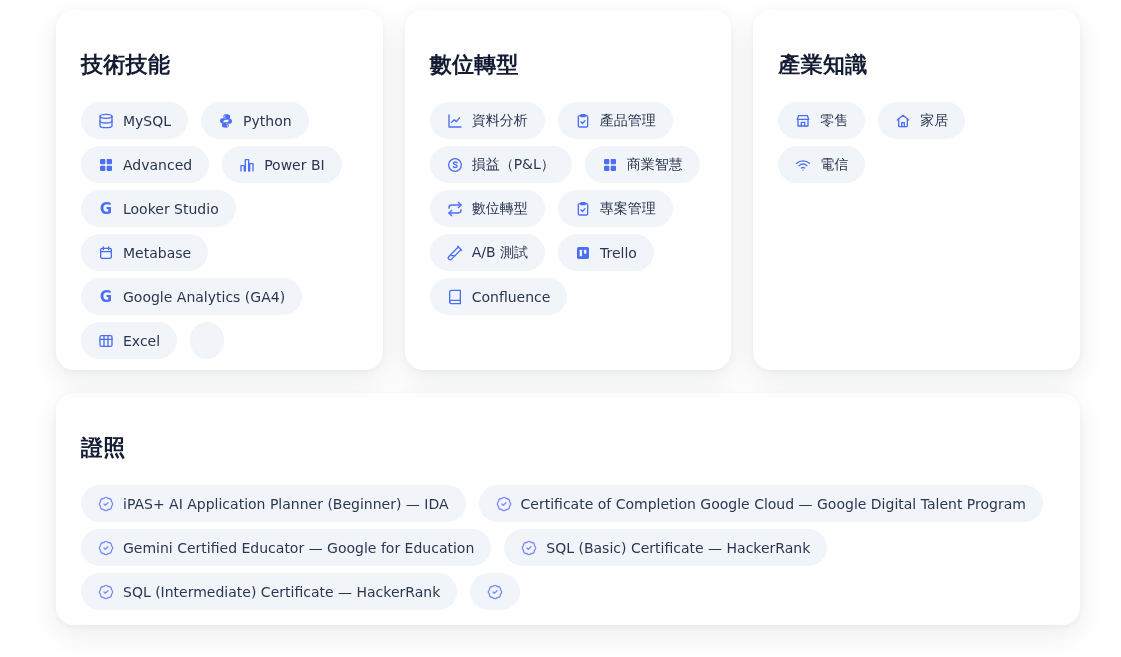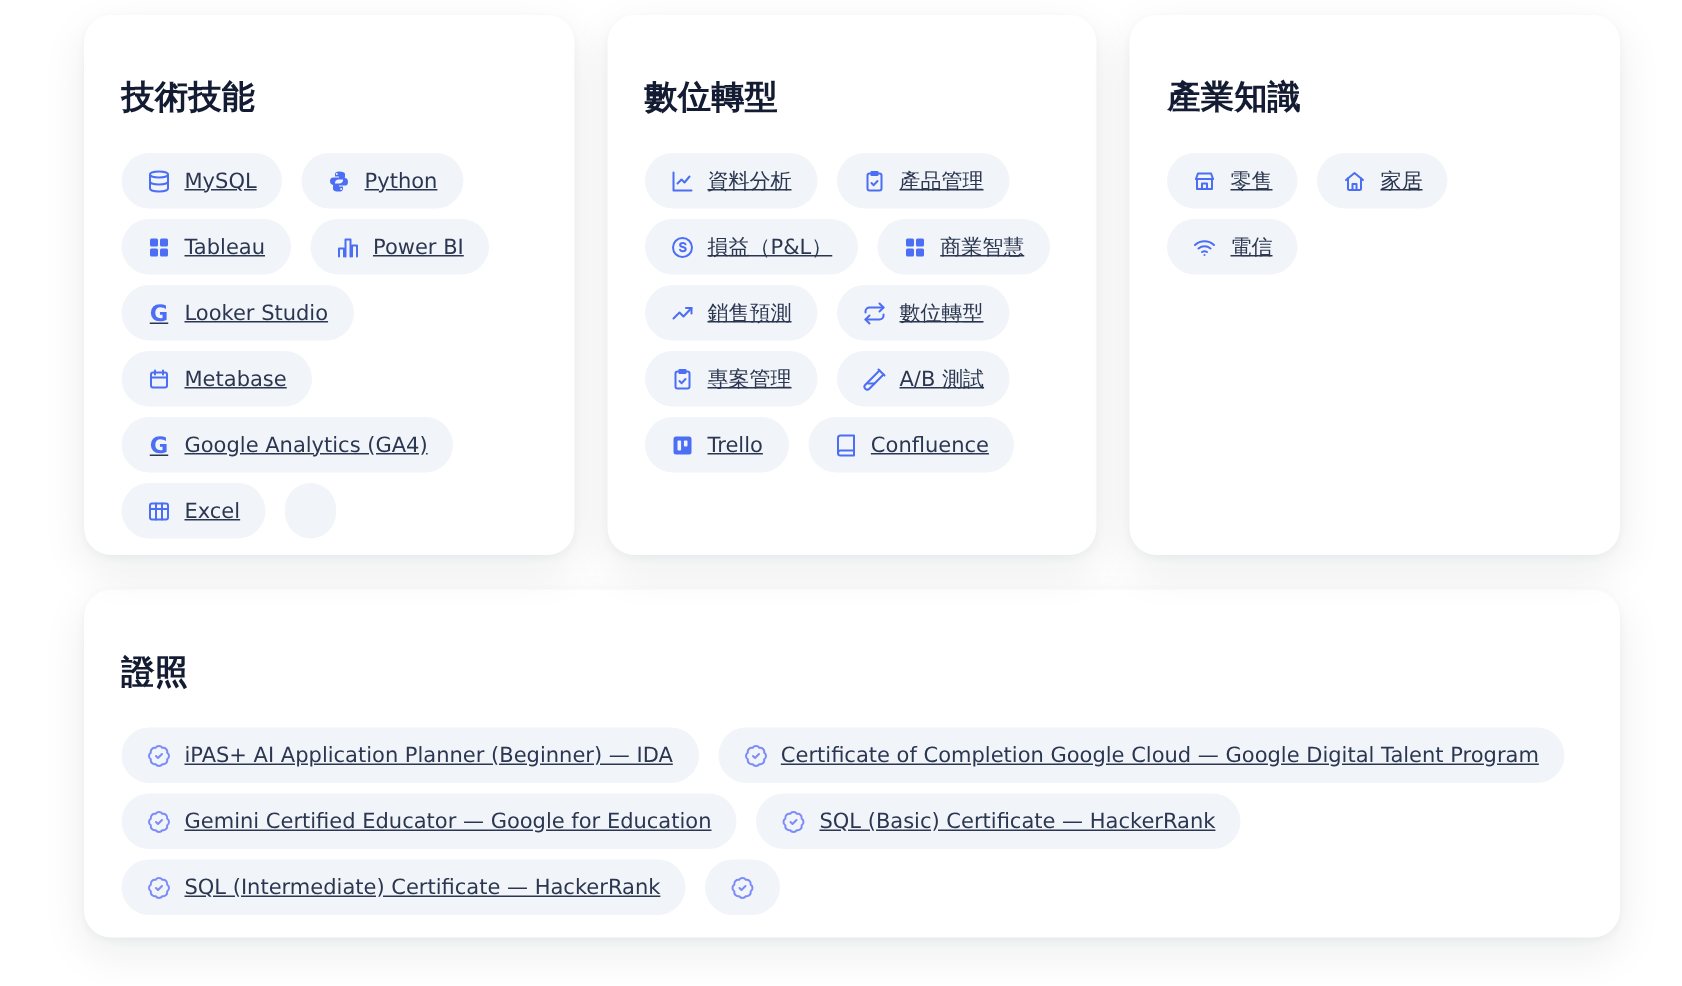--- a/index.html
+++ b/index.html
@@ -51,7 +51,6 @@
     font-size:14px;
     color:var(--chip-text);
     white-space:nowrap;
-    text-decoration:underline;
   }
   .chip .icon{
     display:inline-flex;align-items:center;justify-content:center;

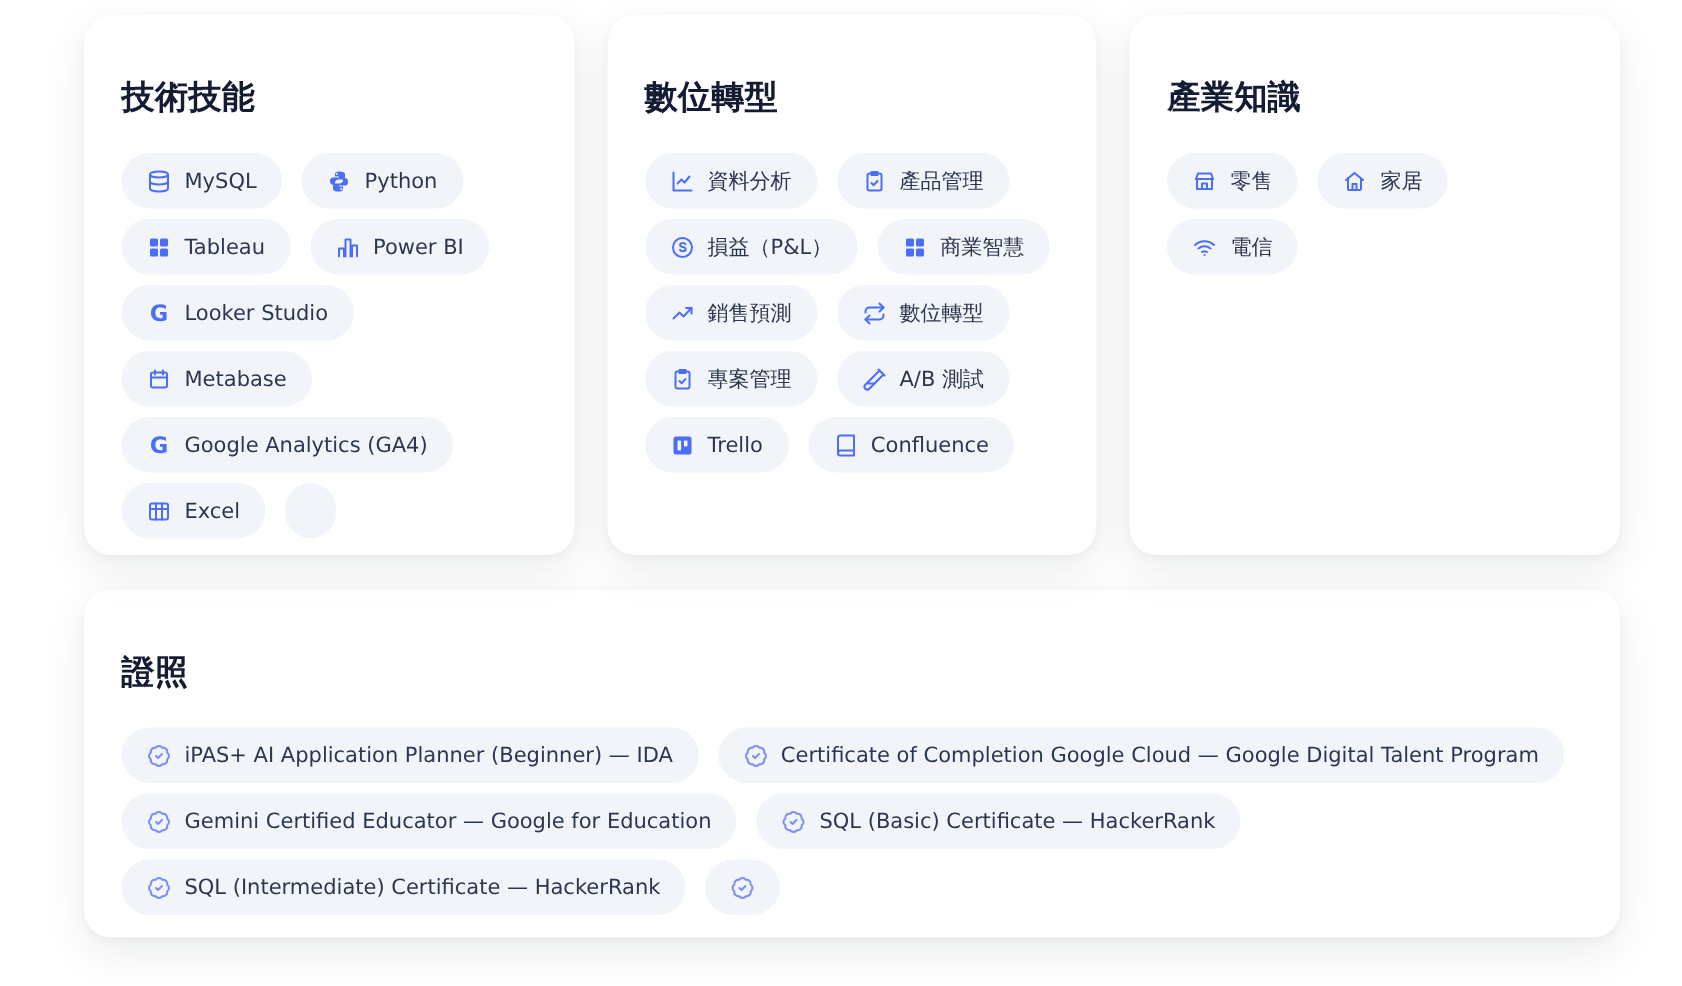--- a/index.html
+++ b/index.html
@@ -99,7 +99,7 @@
               <rect x="13" y="13" width="8" height="8" rx="1.5"></rect>
             </svg>
           </span>
-        <span>Tableau</span>
+        <span>Advanced</span>
       </span>
         <span class="chip">
         <span class="icon">

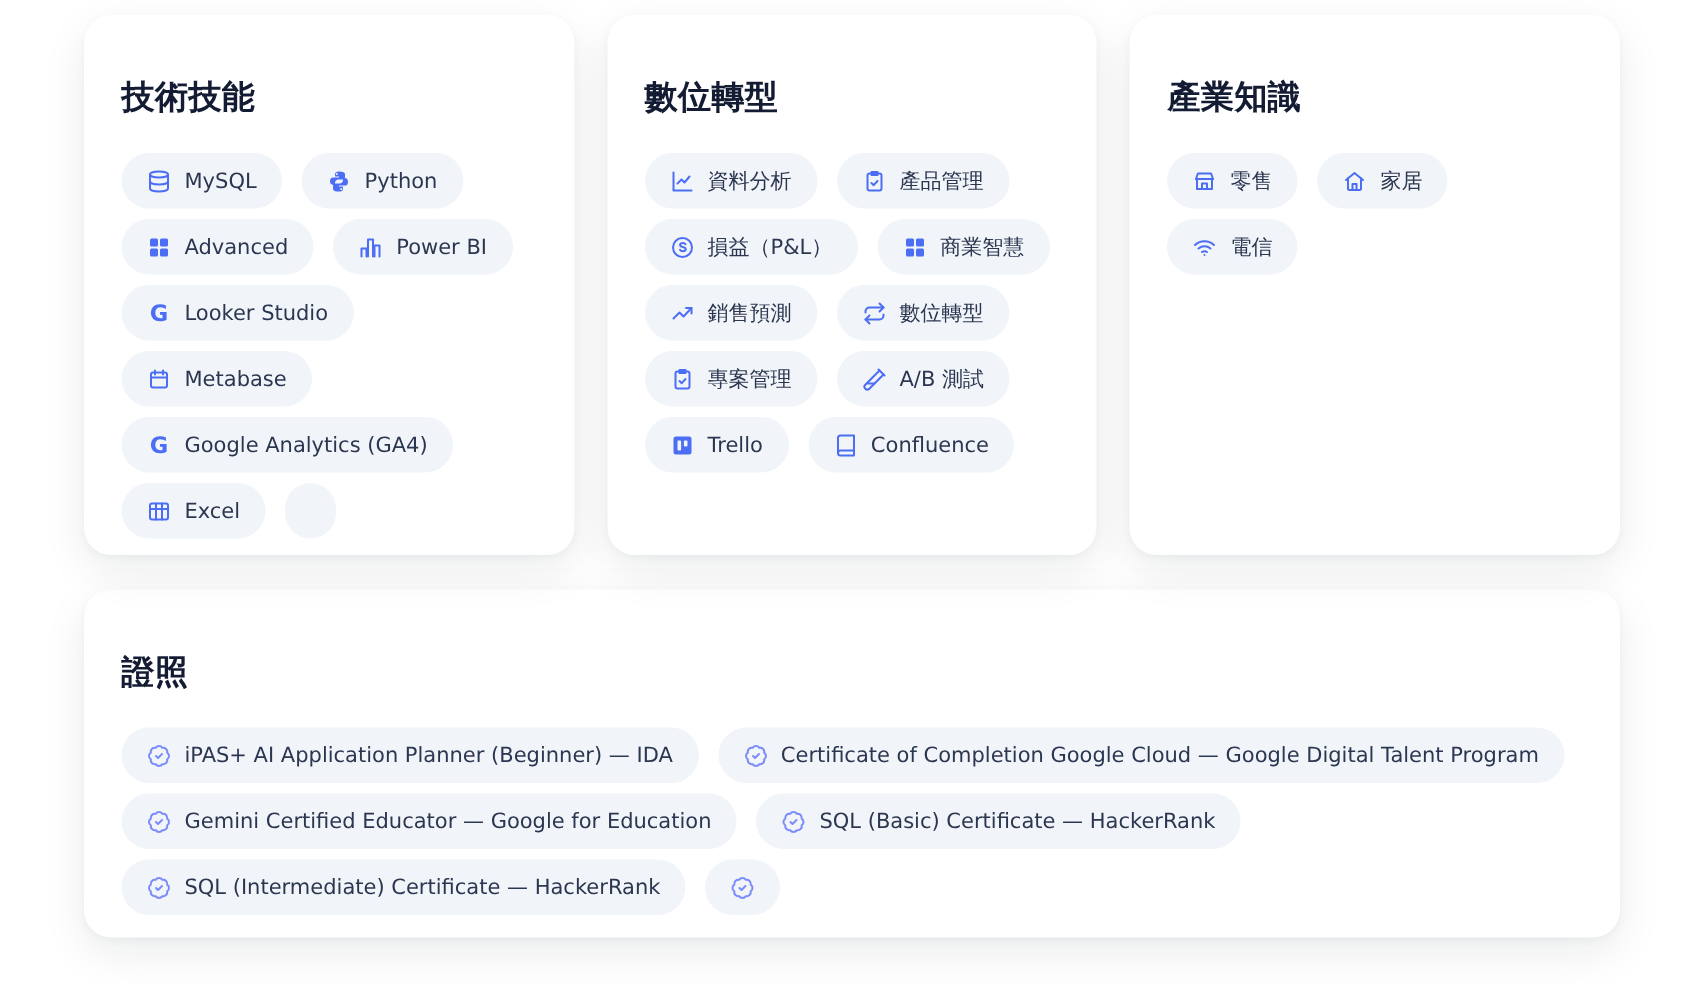--- a/index.html
+++ b/index.html
@@ -192,15 +192,6 @@
         <span class="chip">
         <span class="icon">
             <svg viewBox="0 0 24 24" fill="none" stroke="currentColor" stroke-width="2" stroke-linecap="round" stroke-linejoin="round">
-              <path d="m3 17 6-6 4 4 8-8.5"></path>
-              <path d="M15.5 6.5H21V12"></path>
-            </svg>
-          </span>
-        <span>銷售預測</span>
-      </span>
-        <span class="chip">
-        <span class="icon">
-            <svg viewBox="0 0 24 24" fill="none" stroke="currentColor" stroke-width="2" stroke-linecap="round" stroke-linejoin="round">
               <path d="m17 2 4 4-4 4"></path>
               <path d="M3 11v-1a4 4 0 0 1 4-4h14"></path>
               <path d="m7 22-4-4 4-4"></path>

